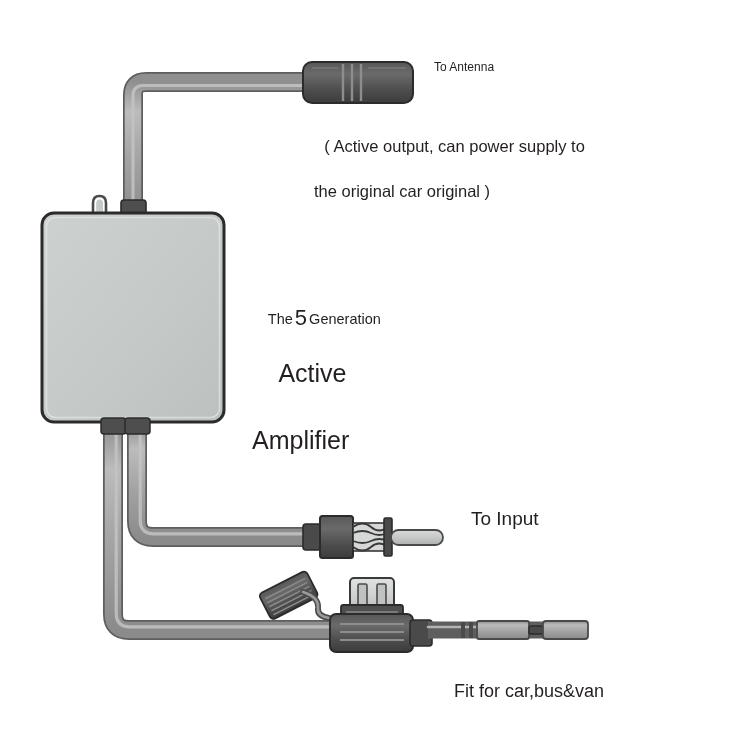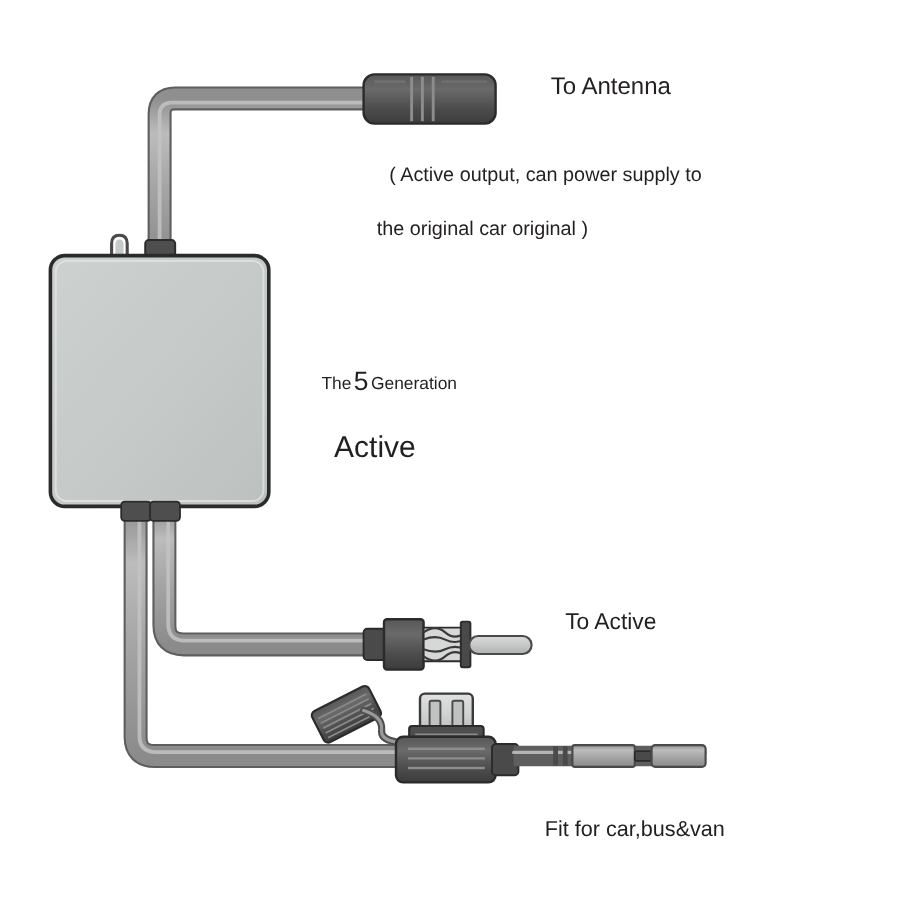--- a/index.html
+++ b/index.html
@@ -36,8 +36,7 @@
   .lbl-to-antenna {
     left: 434px;
     top: 59px;
-    font-size: 20px;
-    margin-left: 25px;
+    font-size: 12px;
   }
   .lbl-active-note {
     left: 306px;

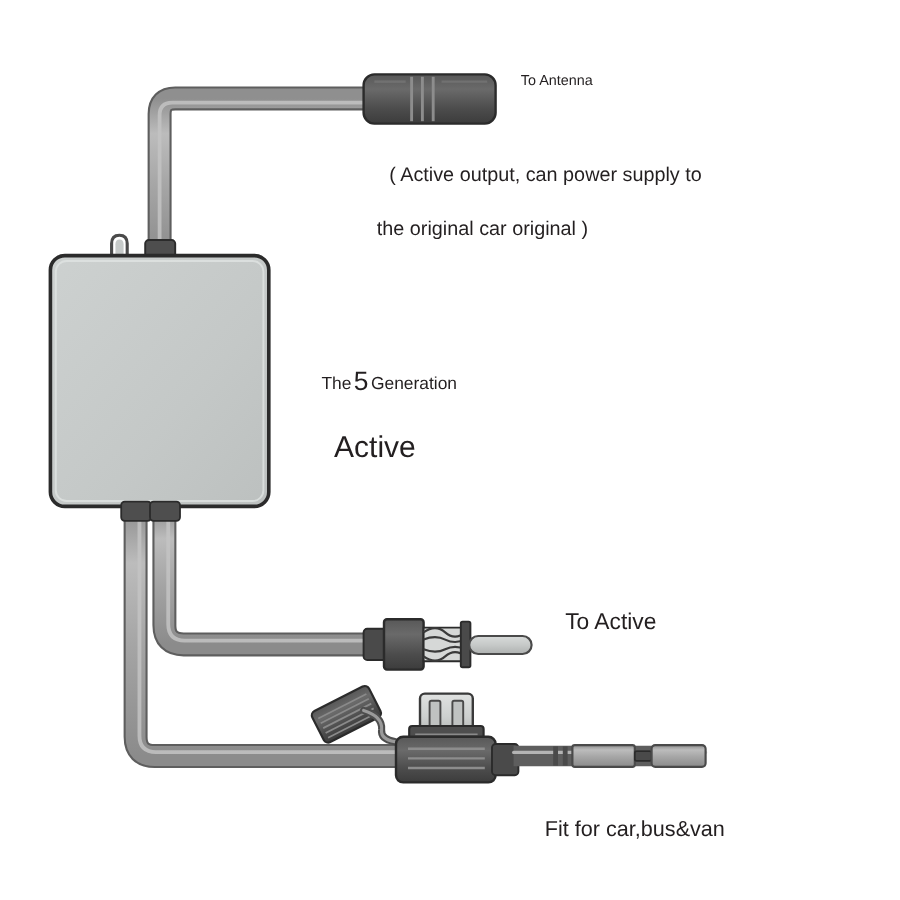--- a/index.html
+++ b/index.html
@@ -250,6 +250,7 @@
 
   <div class="lbl lbl-product">
     <span>Active</span>
+    <span class="prod-l2">Amplifier</span>
   </div>
 
   <div class="lbl lbl-to-radio">To Active</div>

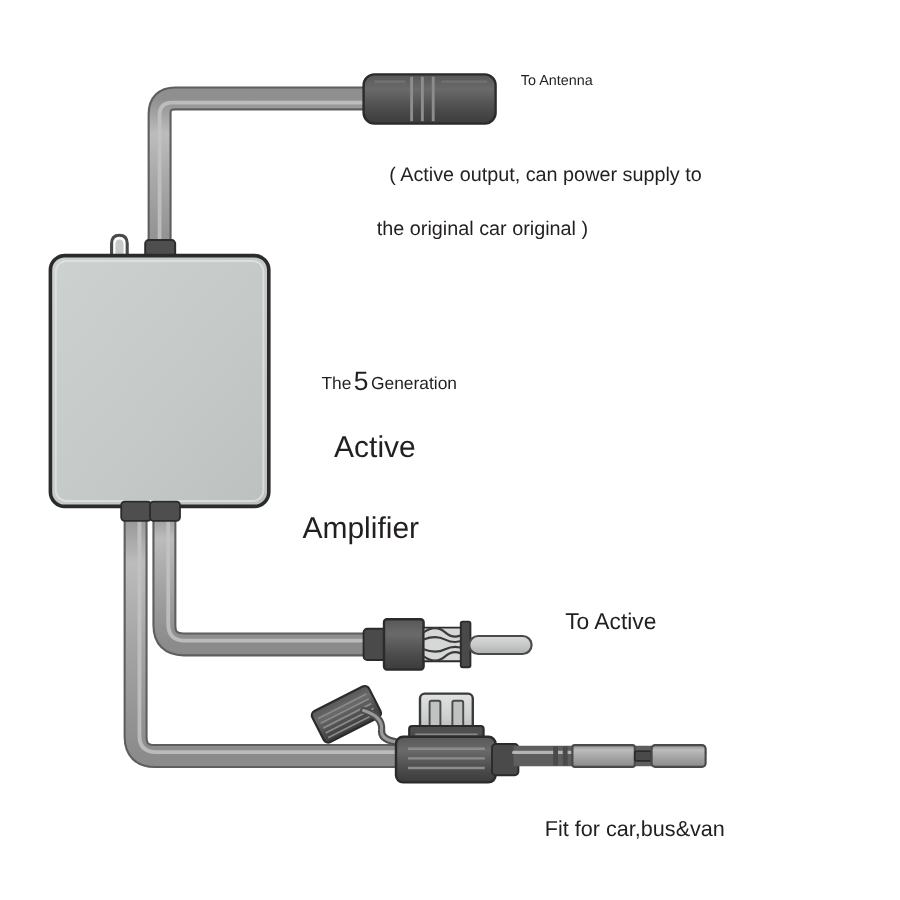--- a/index.html
+++ b/index.html
@@ -253,7 +253,7 @@
     <span class="prod-l2">Amplifier</span>
   </div>
 
-  <div class="lbl lbl-to-radio">To Active</div>
+  <div class="lbl lbl-to-radio">To Input</div>
 
 
   <div class="lbl lbl-fit">Fit for car,bus&amp;van</div>

